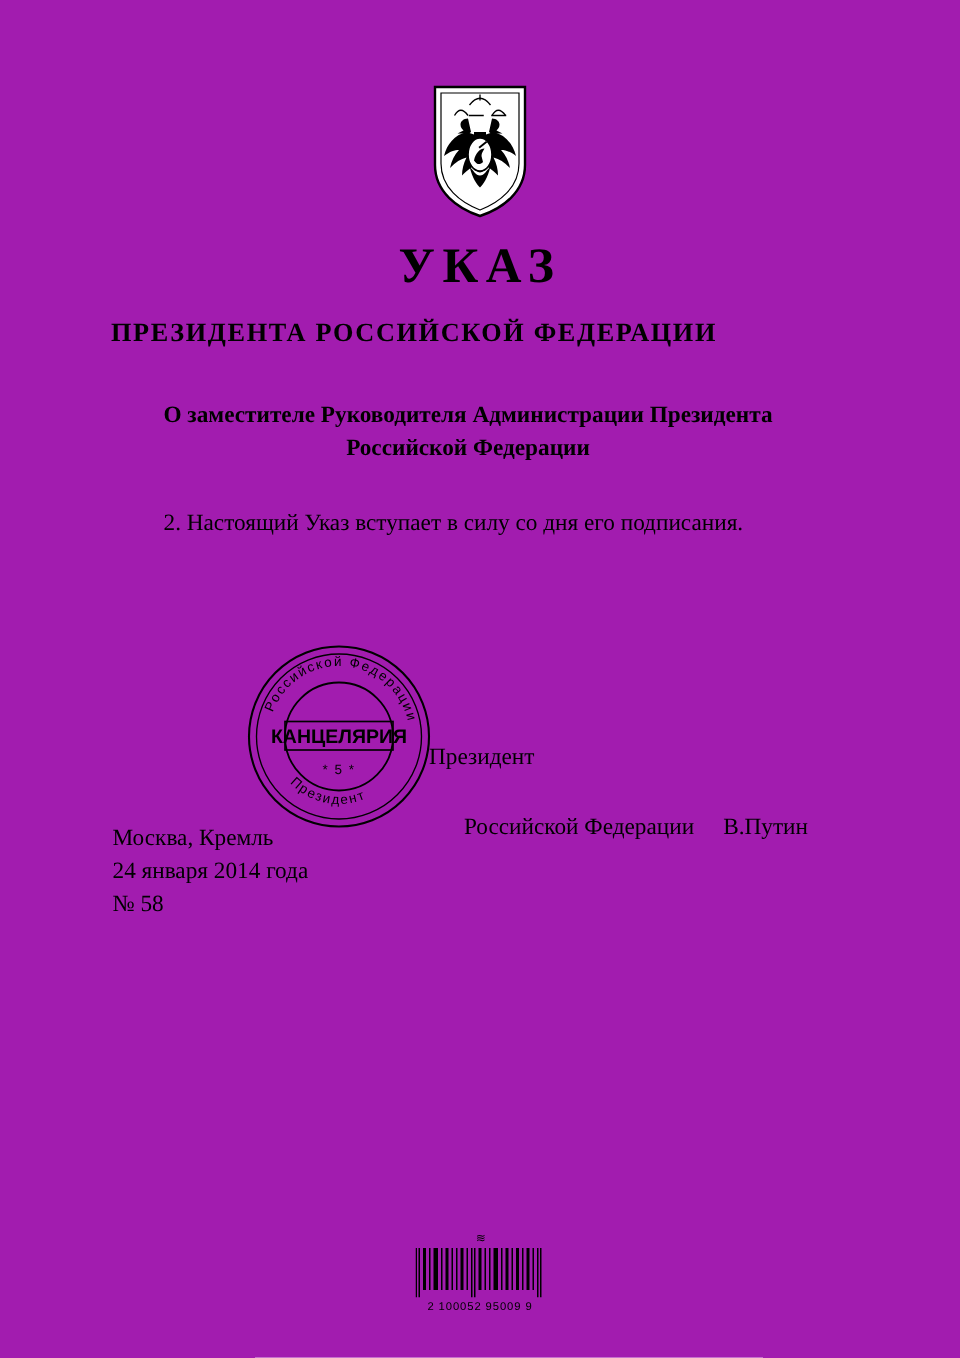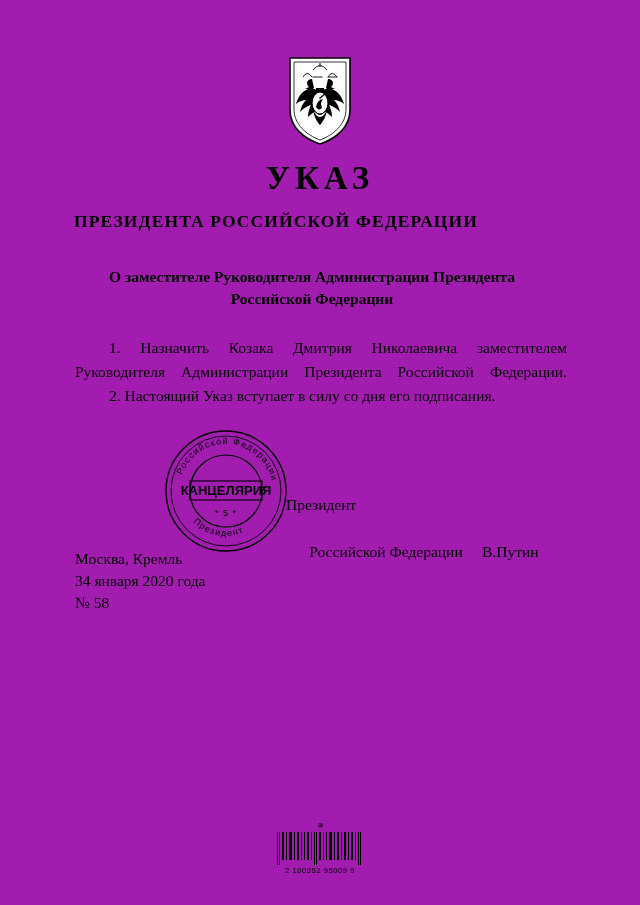--- a/index.html
+++ b/index.html
@@ -198,7 +198,6 @@
   <div class="doc-heading">О заместителе Руководителя Администрации Президента Российской Федерации</div>
 
   <div class="body-block">
-    <div class="para-1">1. Назначить Козака Дмитрия Николаевича заместителем Руководителя Администрации Президента Российской Федерации.</div>
     <div class="para-2">2. Настоящий Указ вступает в силу со дня его подписания.</div>
   </div>
 

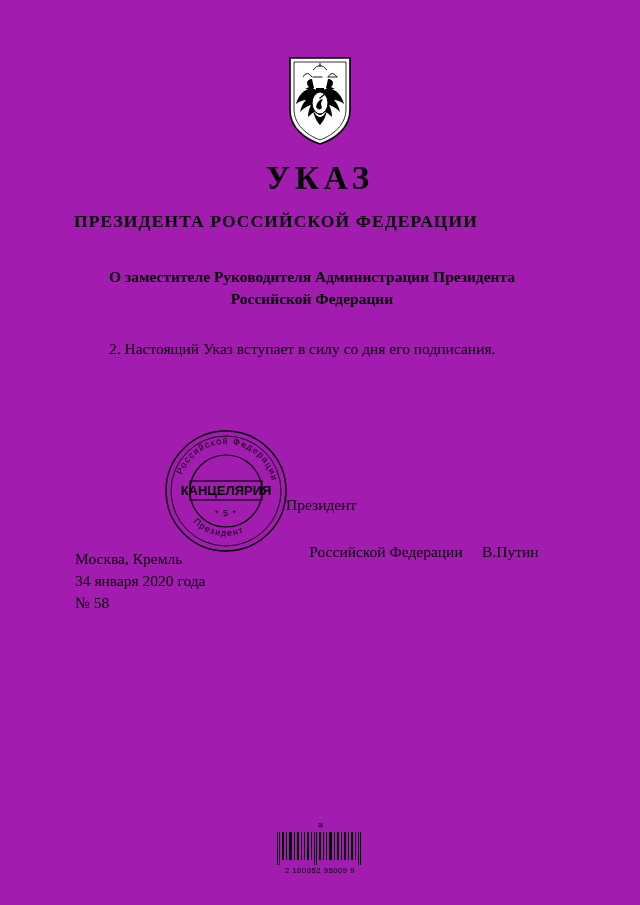--- a/index.html
+++ b/index.html
@@ -229,7 +229,7 @@
 
   <div class="imprint">
     <div>Москва, Кремль</div>
-    <div>34 января 2020 года</div>
+    <div>24 января 2014 года</div>
     <div>№ 58</div>
   </div>
 

